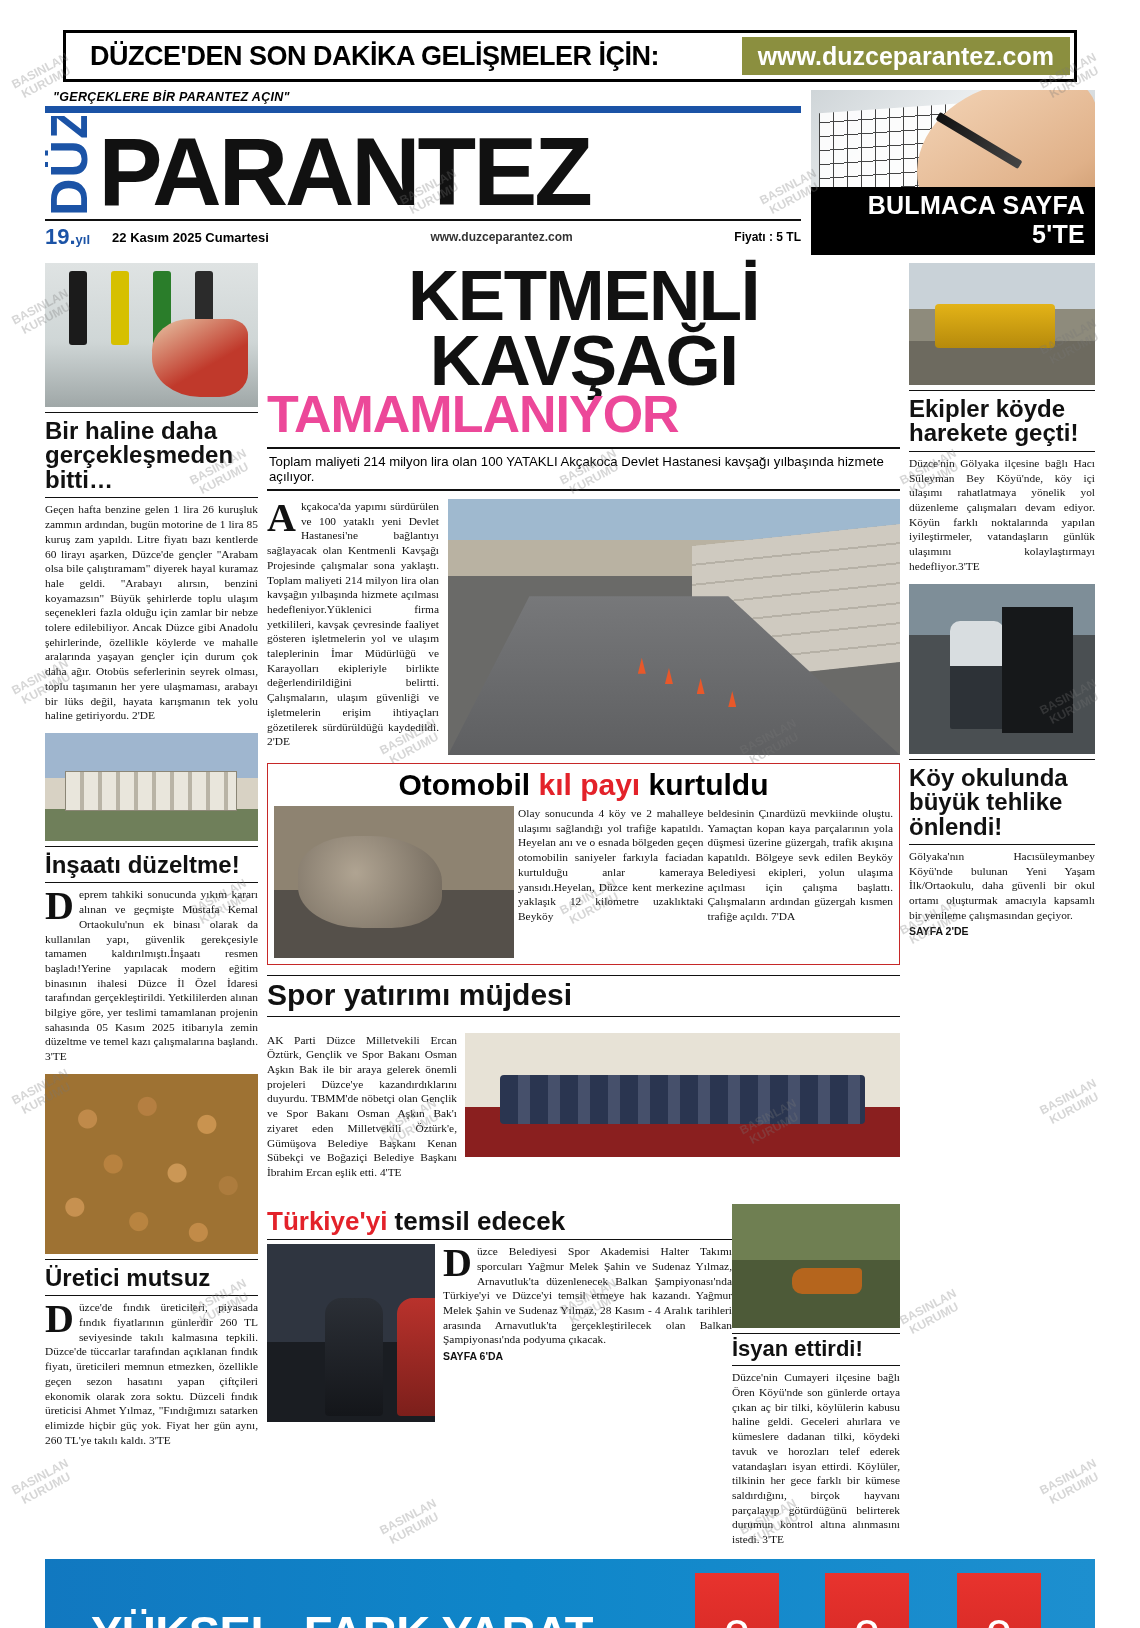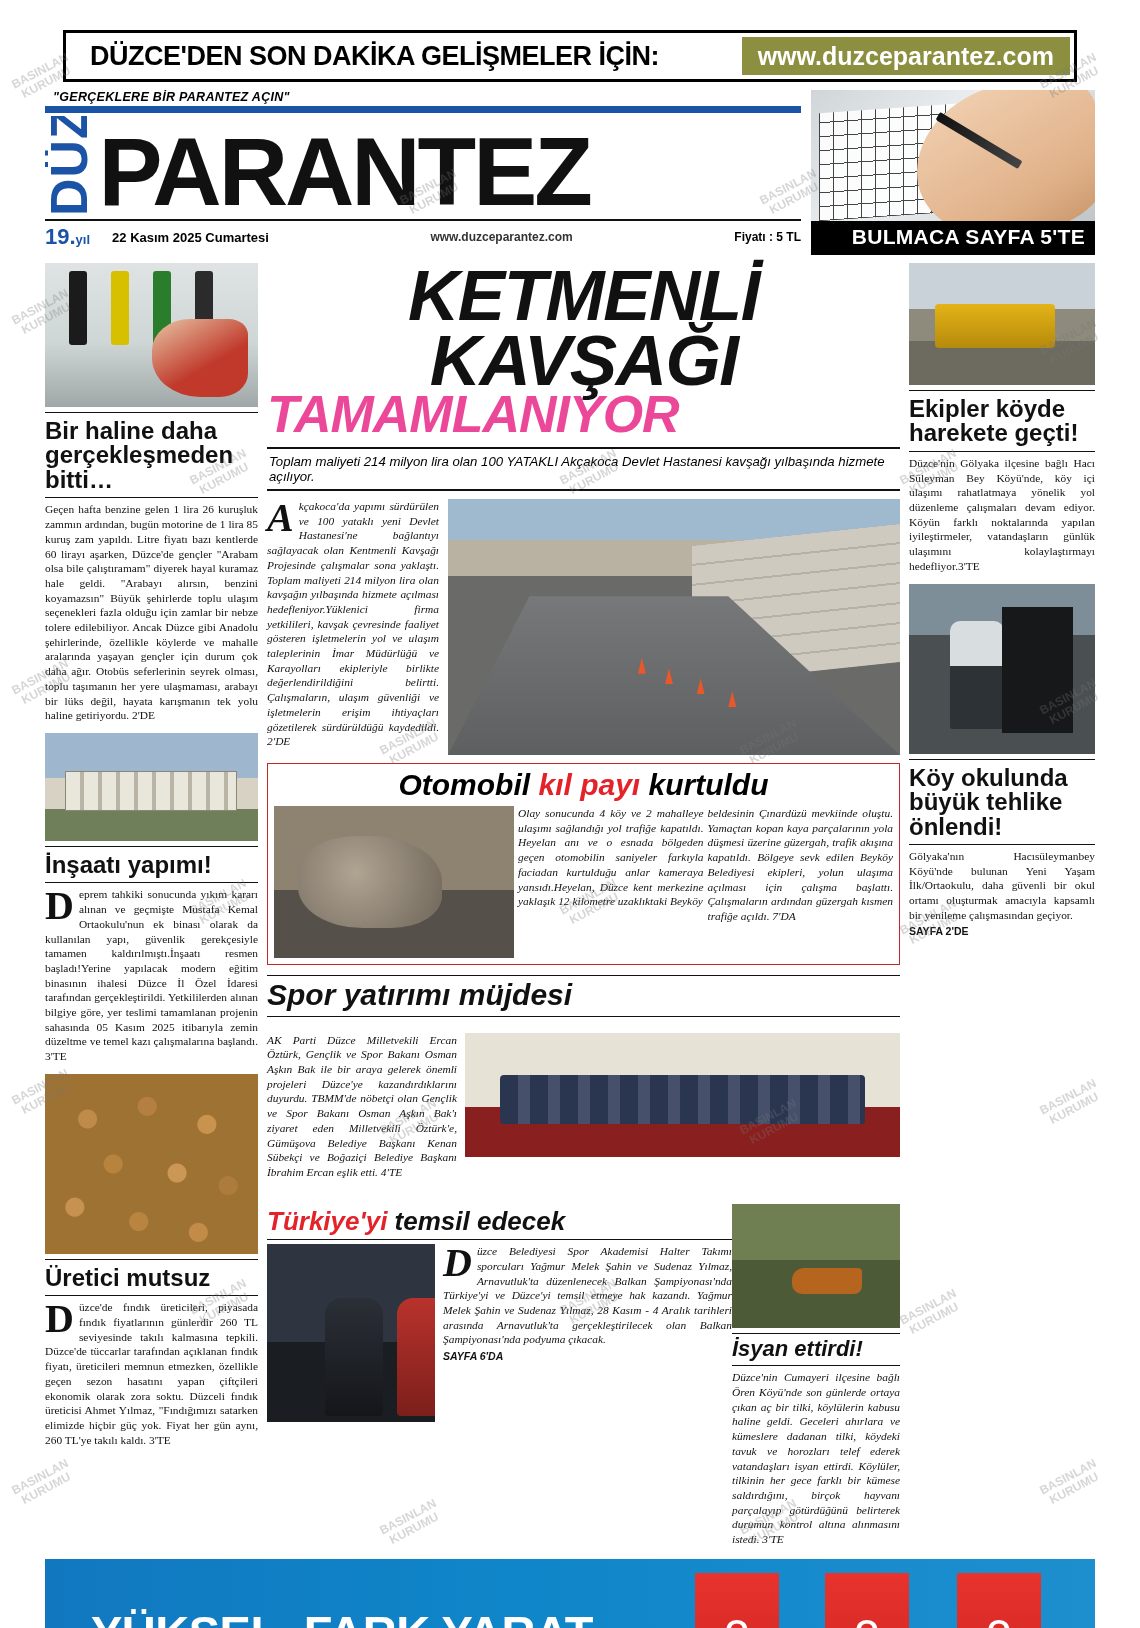--- a/index.html
+++ b/index.html
@@ -172,7 +172,7 @@
     color: #fff;
     font-family: "Liberation Sans", sans-serif;
     font-weight: bold;
-    font-size: 21px;
+    font-size: 25px;
     text-align: right;
     padding: 4px 10px 6px 10px;
     letter-spacing: 0.3px;

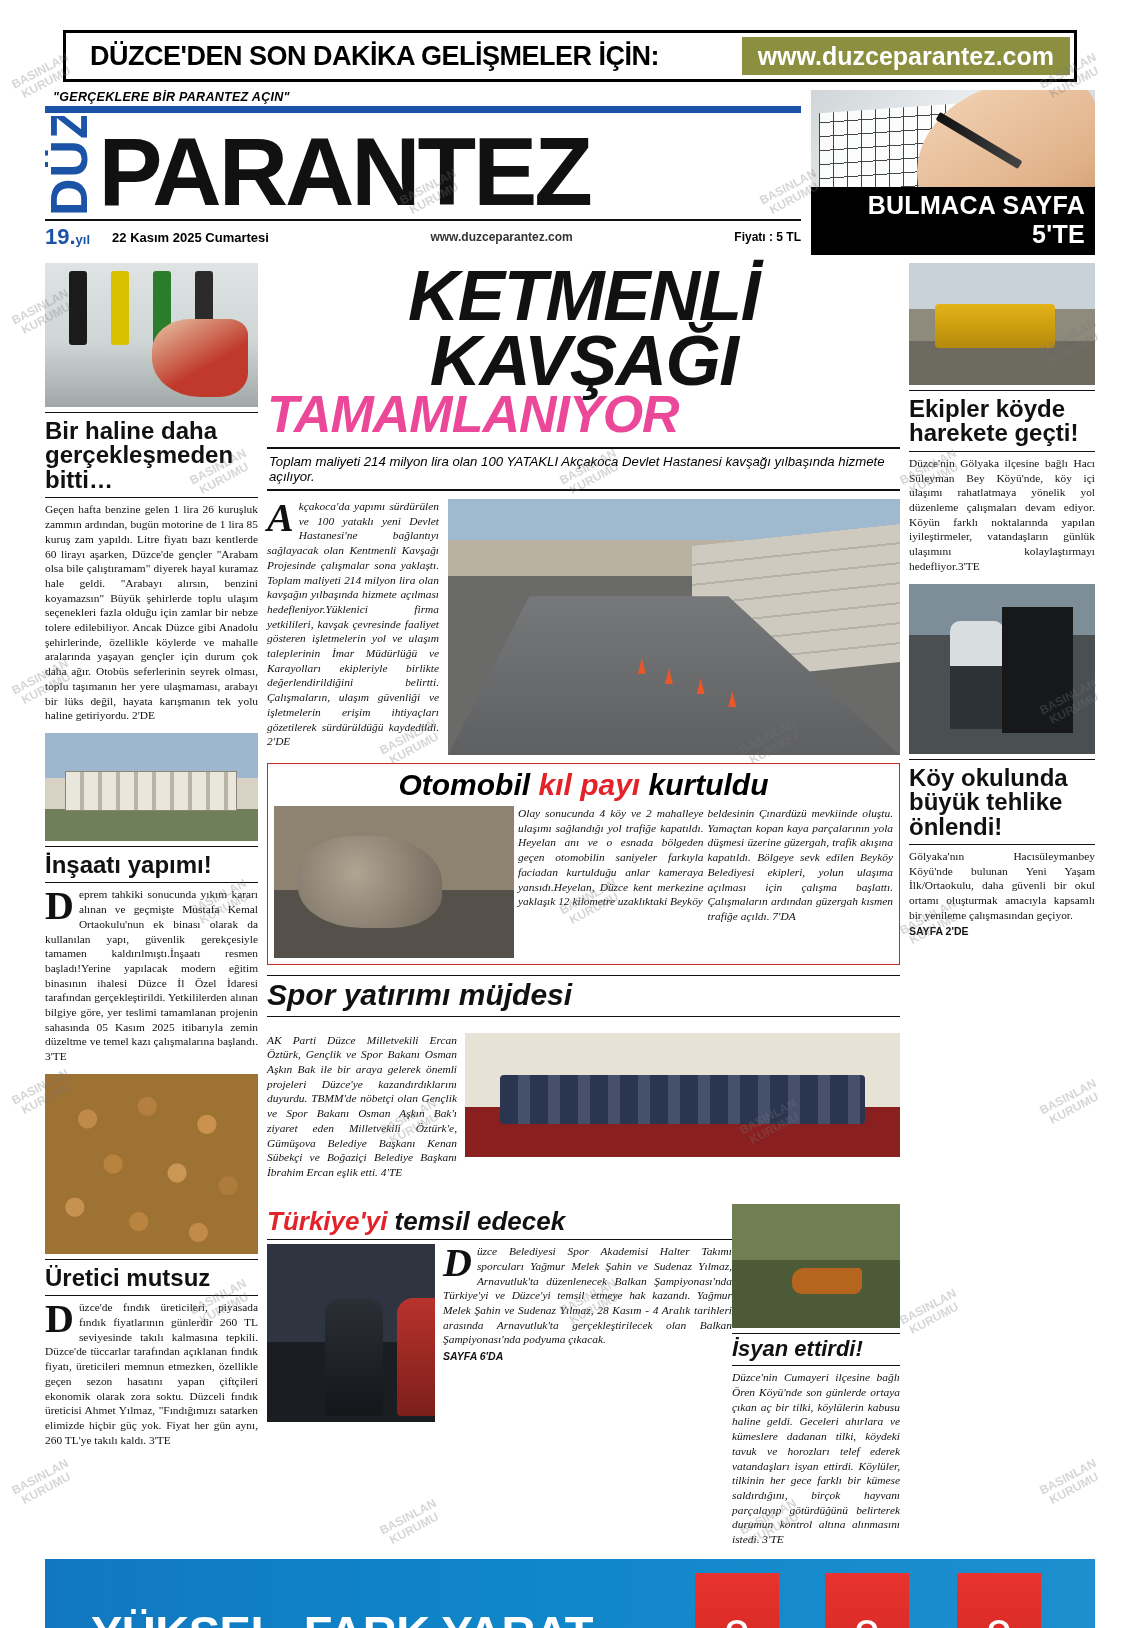--- a/index.html
+++ b/index.html
@@ -185,7 +185,7 @@
     padding: 0 27px;
   }
   .col-left { width: 213px; }
-  .col-main { flex: 1; font-style: italic; }
+  .col-main { flex: 1; }
 
   
   .ph { position: relative; overflow: hidden; background: #bbb; }

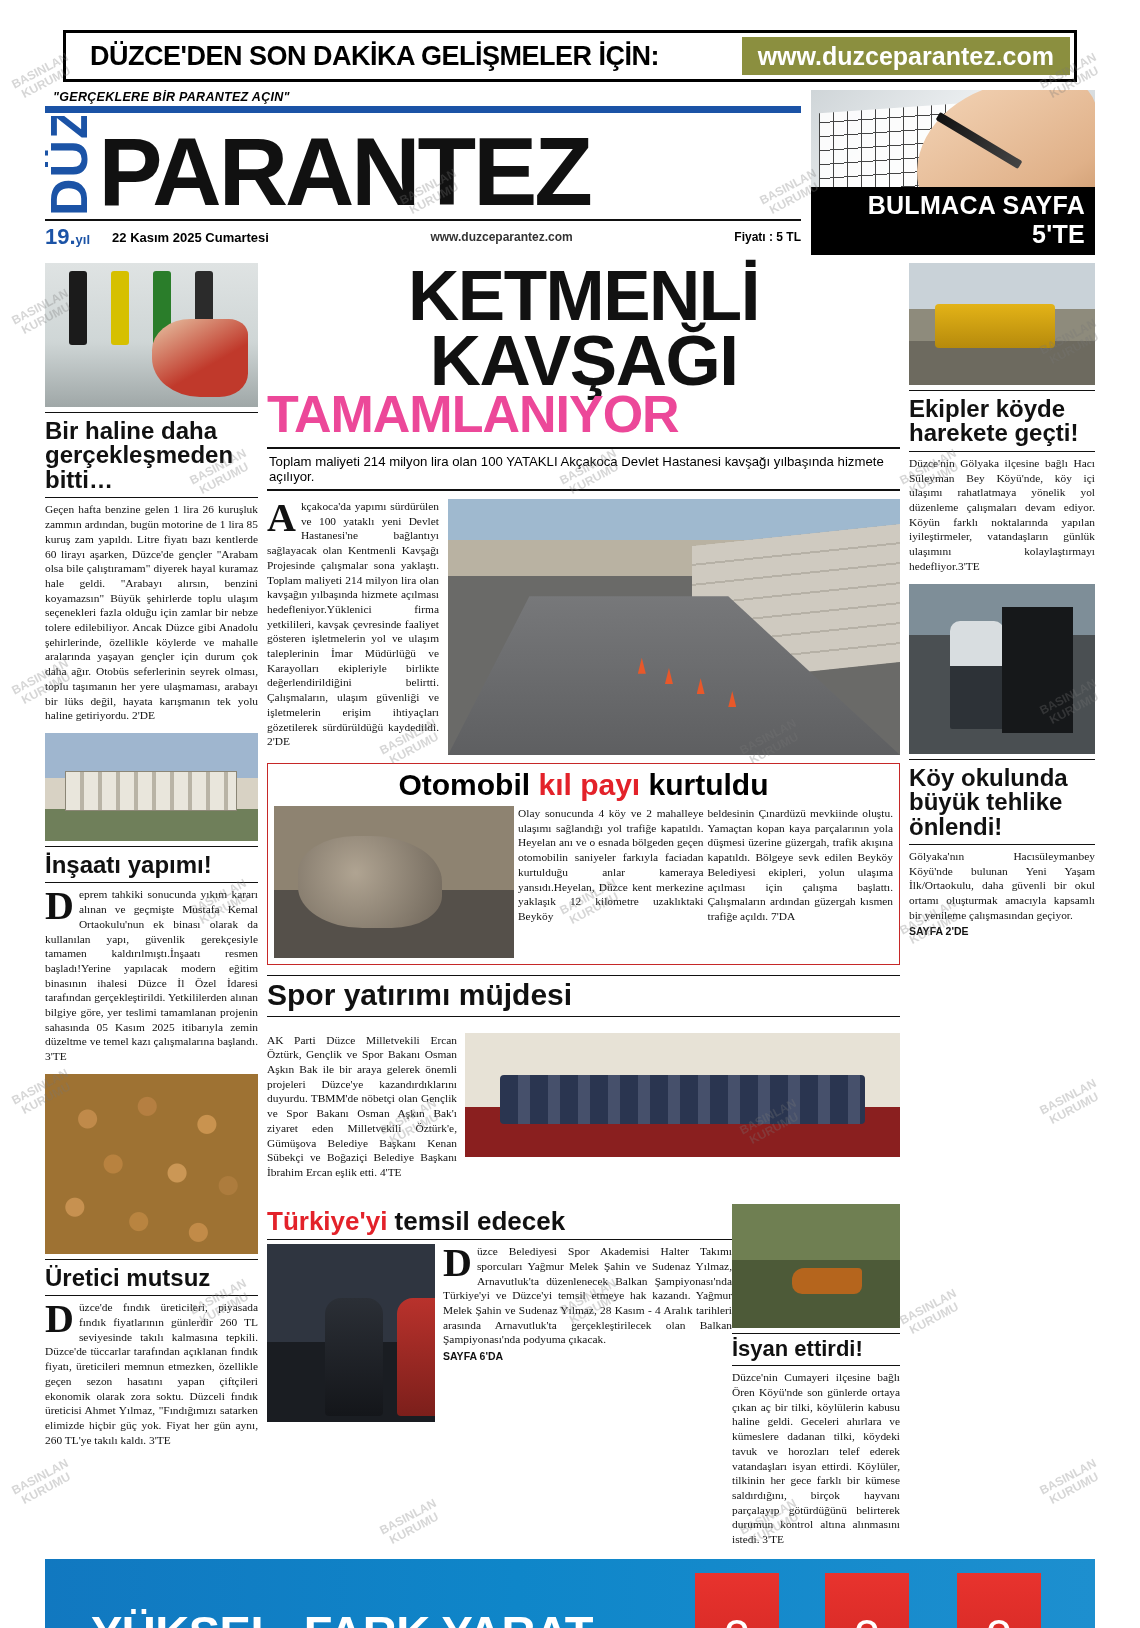--- a/index.html
+++ b/index.html
@@ -496,7 +496,7 @@
 
       <div class="ph ph-building" style="margin-top:10px"></div>
       <div class="rule-thin"></div>
-      <div class="hl hl-left">İnşaatı yapımı!</div>
+      <div class="hl hl-left">İnşaatı düzeltme!</div>
       <div class="rule-thin"></div>
       <div class="body-text dropcap">Deprem tahkiki sonucunda yıkım kararı alınan ve geçmişte Mustafa Kemal Ortaokulu'nun ek binası olarak da kullanılan yapı, güvenlik gerekçesiyle tamamen kaldırılmıştı.İnşaatı resmen başladı!Yerine yapılacak modern eğitim binasının ihalesi Düzce İl Özel İdaresi tarafından gerçekleştirildi. Yetkililerden alınan bilgiye göre, yer teslimi tamamlanan projenin sahasında 05 Kasım 2025 itibarıyla zemin düzeltme ve temel kazı çalışmalarına başlandı. 3'TE</div>
 

